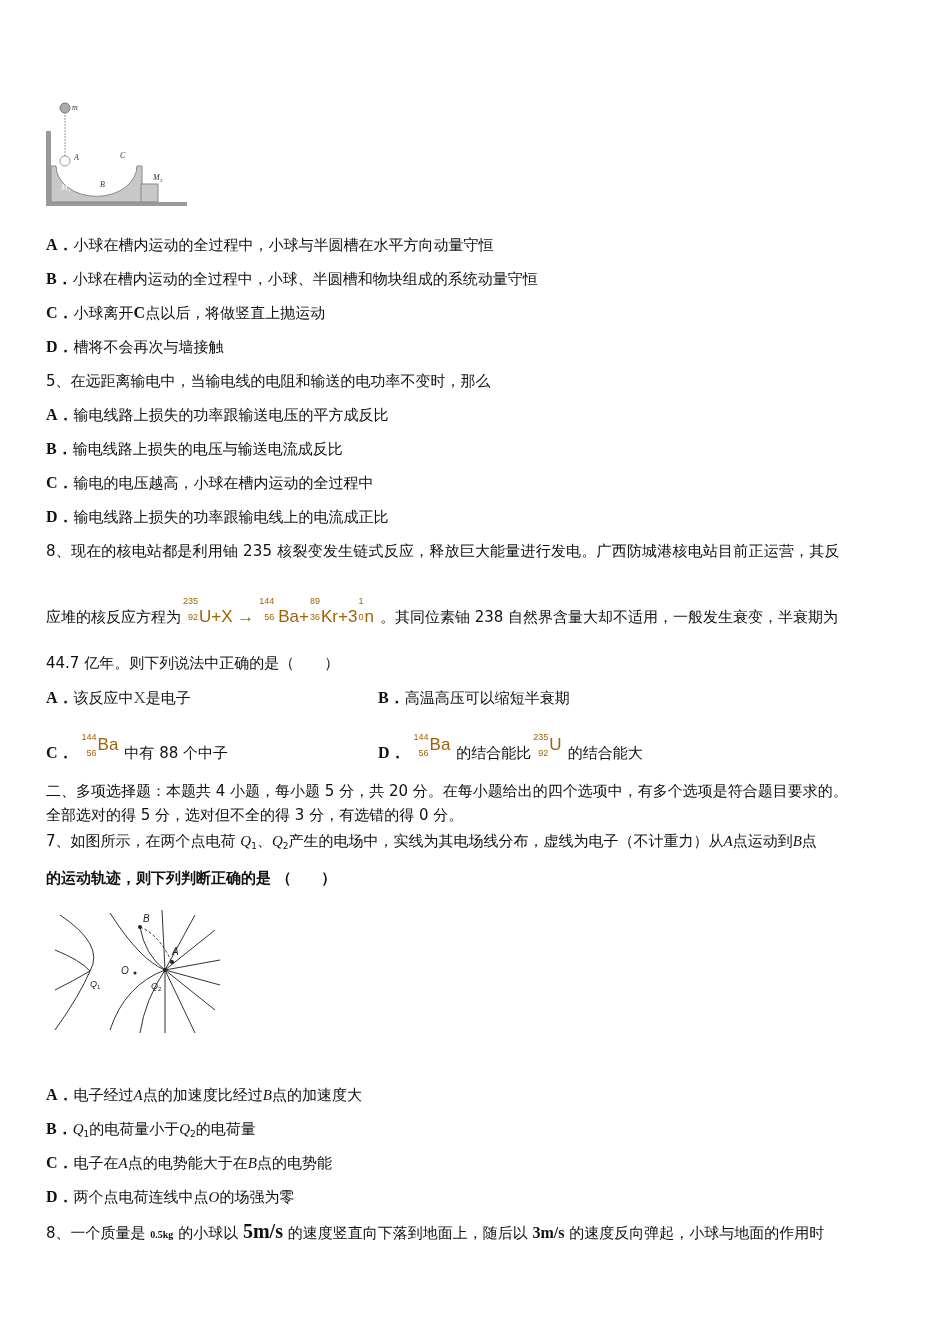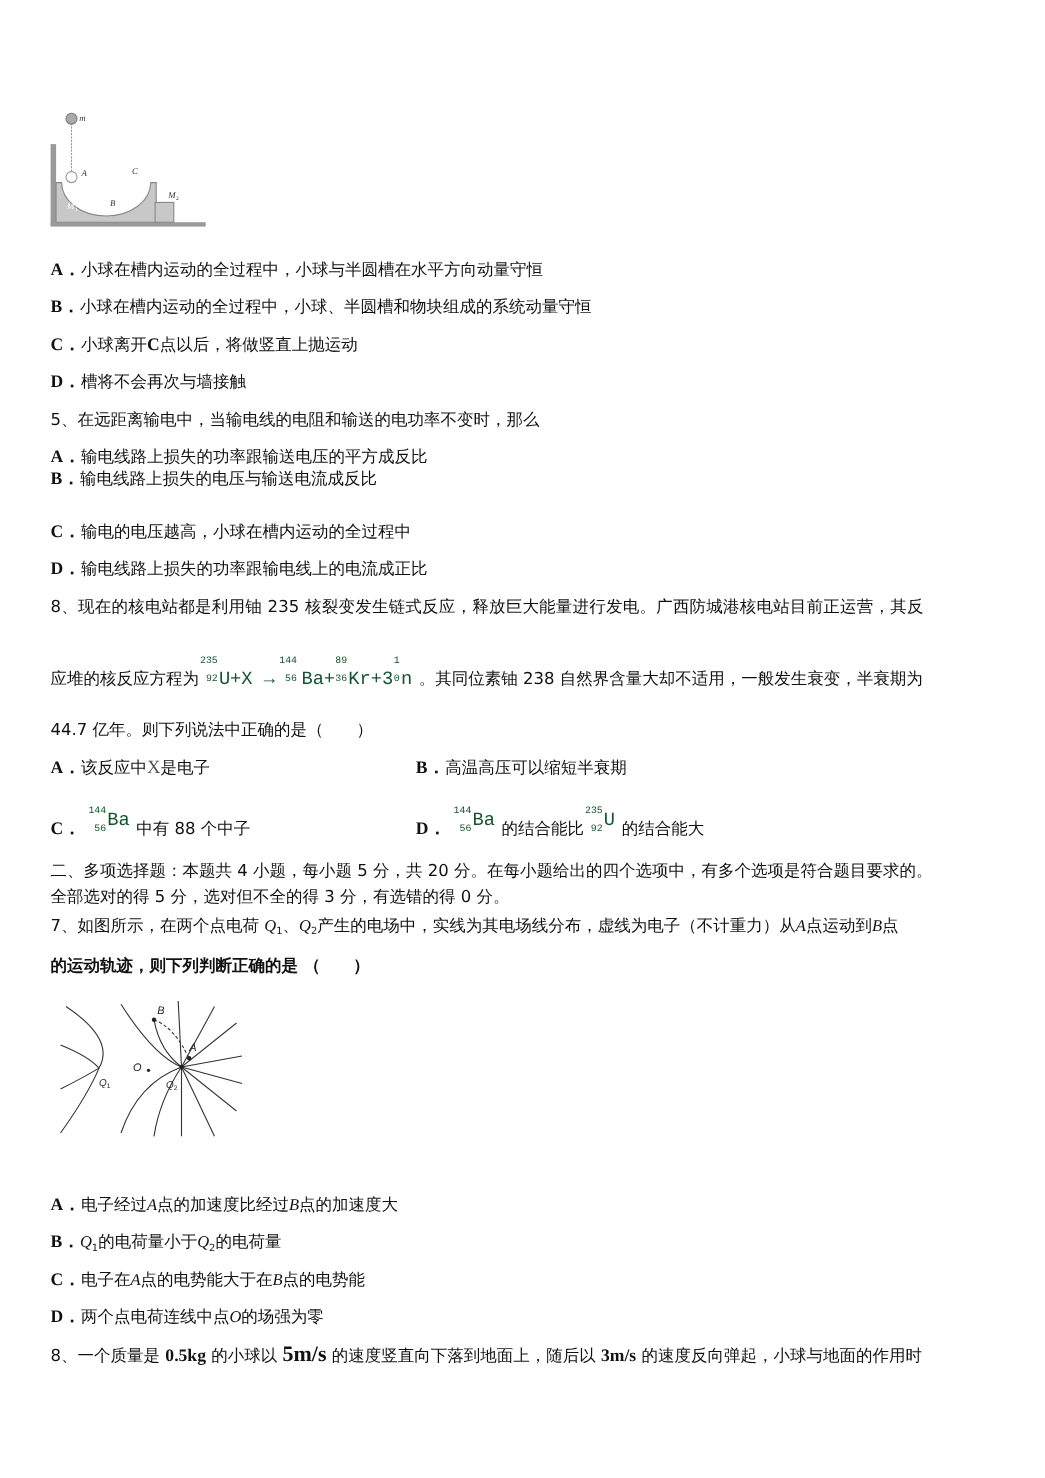--- a/index.html
+++ b/index.html
@@ -64,7 +64,7 @@
 <div class="line" style="top:405px;text-align:right;">
   <span class="opt-letter">A．</span><span>输电线路上损失的功率跟输送电压的平方成反比</span>
 </div>
-<div class="line" style="top:425px;">
+<div class="line" style="top:439px;">
   <span class="opt-letter">B．</span><span>输电线路上损失的电压与输送电流成反比</span>
 </div>
 <div class="line" style="top:473px;">

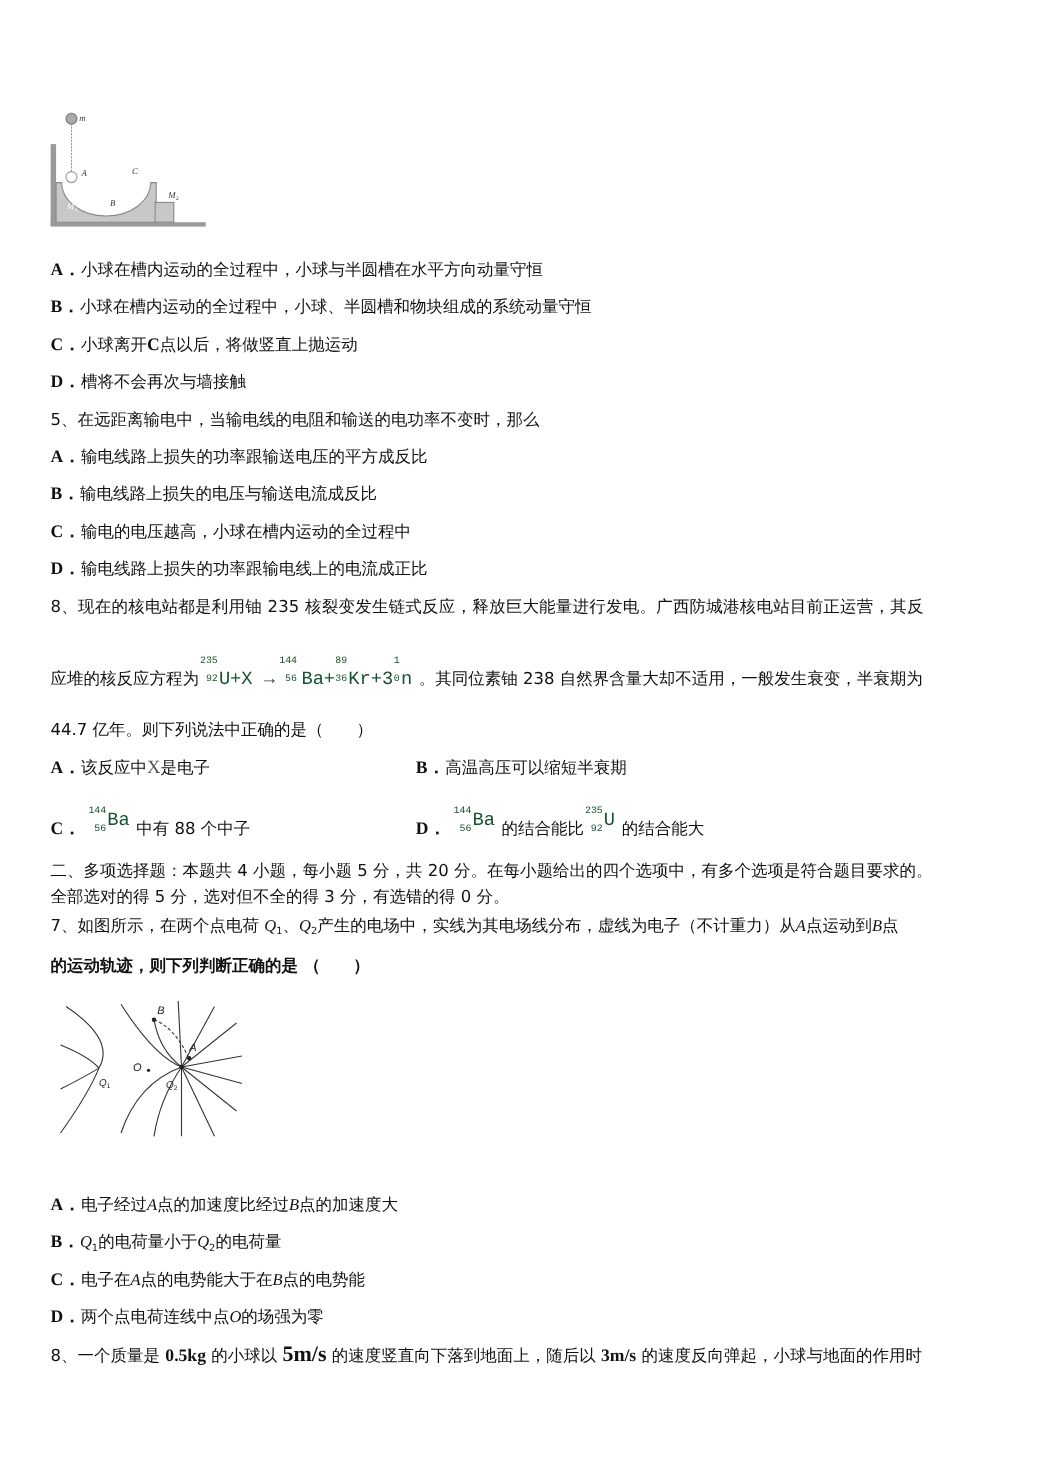--- a/index.html
+++ b/index.html
@@ -11,7 +11,7 @@
   .bold { font-weight: bold; }
   .it { font-family: "Liberation Serif", serif; font-style: italic; }
   .sub { font-size: 9px; vertical-align: -3px; }
-  .nuc { display: inline-block; position: relative; font-family: Liberation Mono, monospace; color: #14532d; font-size: 17px; }
+  .nuc { display: inline-block; position: relative; font-family: Liberation Sans, sans-serif; color: #a16207; font-size: 17px; }
   .nuc .sc { display: inline-block; position: relative; width: 18px; height: 28px; vertical-align: -4px; }
   .nuc .sc .up { position: absolute; right: 1px; top: -2px; font-size: 9px; line-height: 10px; }
   .nuc .sc .dn { position: absolute; right: 1px; top: 14px; font-size: 9px; line-height: 10px; }

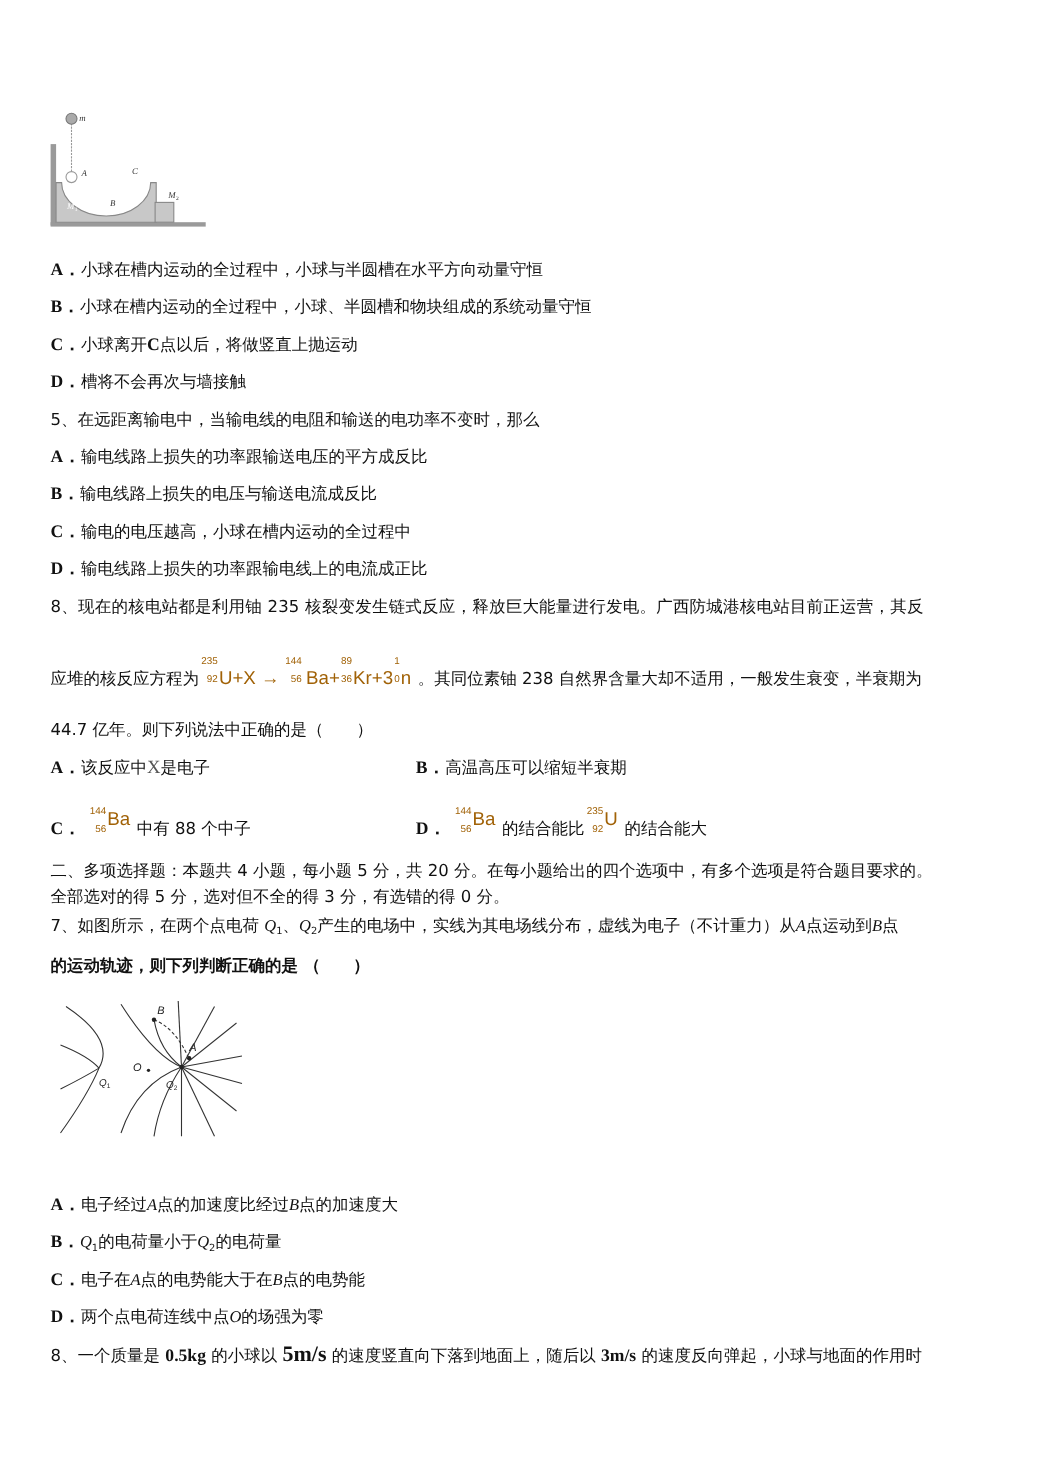--- a/index.html
+++ b/index.html
@@ -152,7 +152,7 @@
 </div>
 
 <div class="line" style="top:1221px;">
-  <span>8、一个质量是 </span><span class="serif bold" style="font-size:16px;margin-top:37px;">0.5kg</span><span> 的小球以 </span><span class="serif bold" style="font-size:20px;">5m/s</span><span> 的速度竖直向下落到地面上，随后以 </span><span class="serif bold" style="font-size:16px;">3m/s</span><span> 的速度反向弹起，小球与地面的作用时</span>
+  <span>8、一个质量是 </span><span class="serif bold" style="font-size:10px;margin-top:37px;">0.5kg</span><span> 的小球以 </span><span class="serif bold" style="font-size:20px;">5m/s</span><span> 的速度竖直向下落到地面上，随后以 </span><span class="serif bold" style="font-size:16px;">3m/s</span><span> 的速度反向弹起，小球与地面的作用时</span>
 </div>
 
 </body></html>

